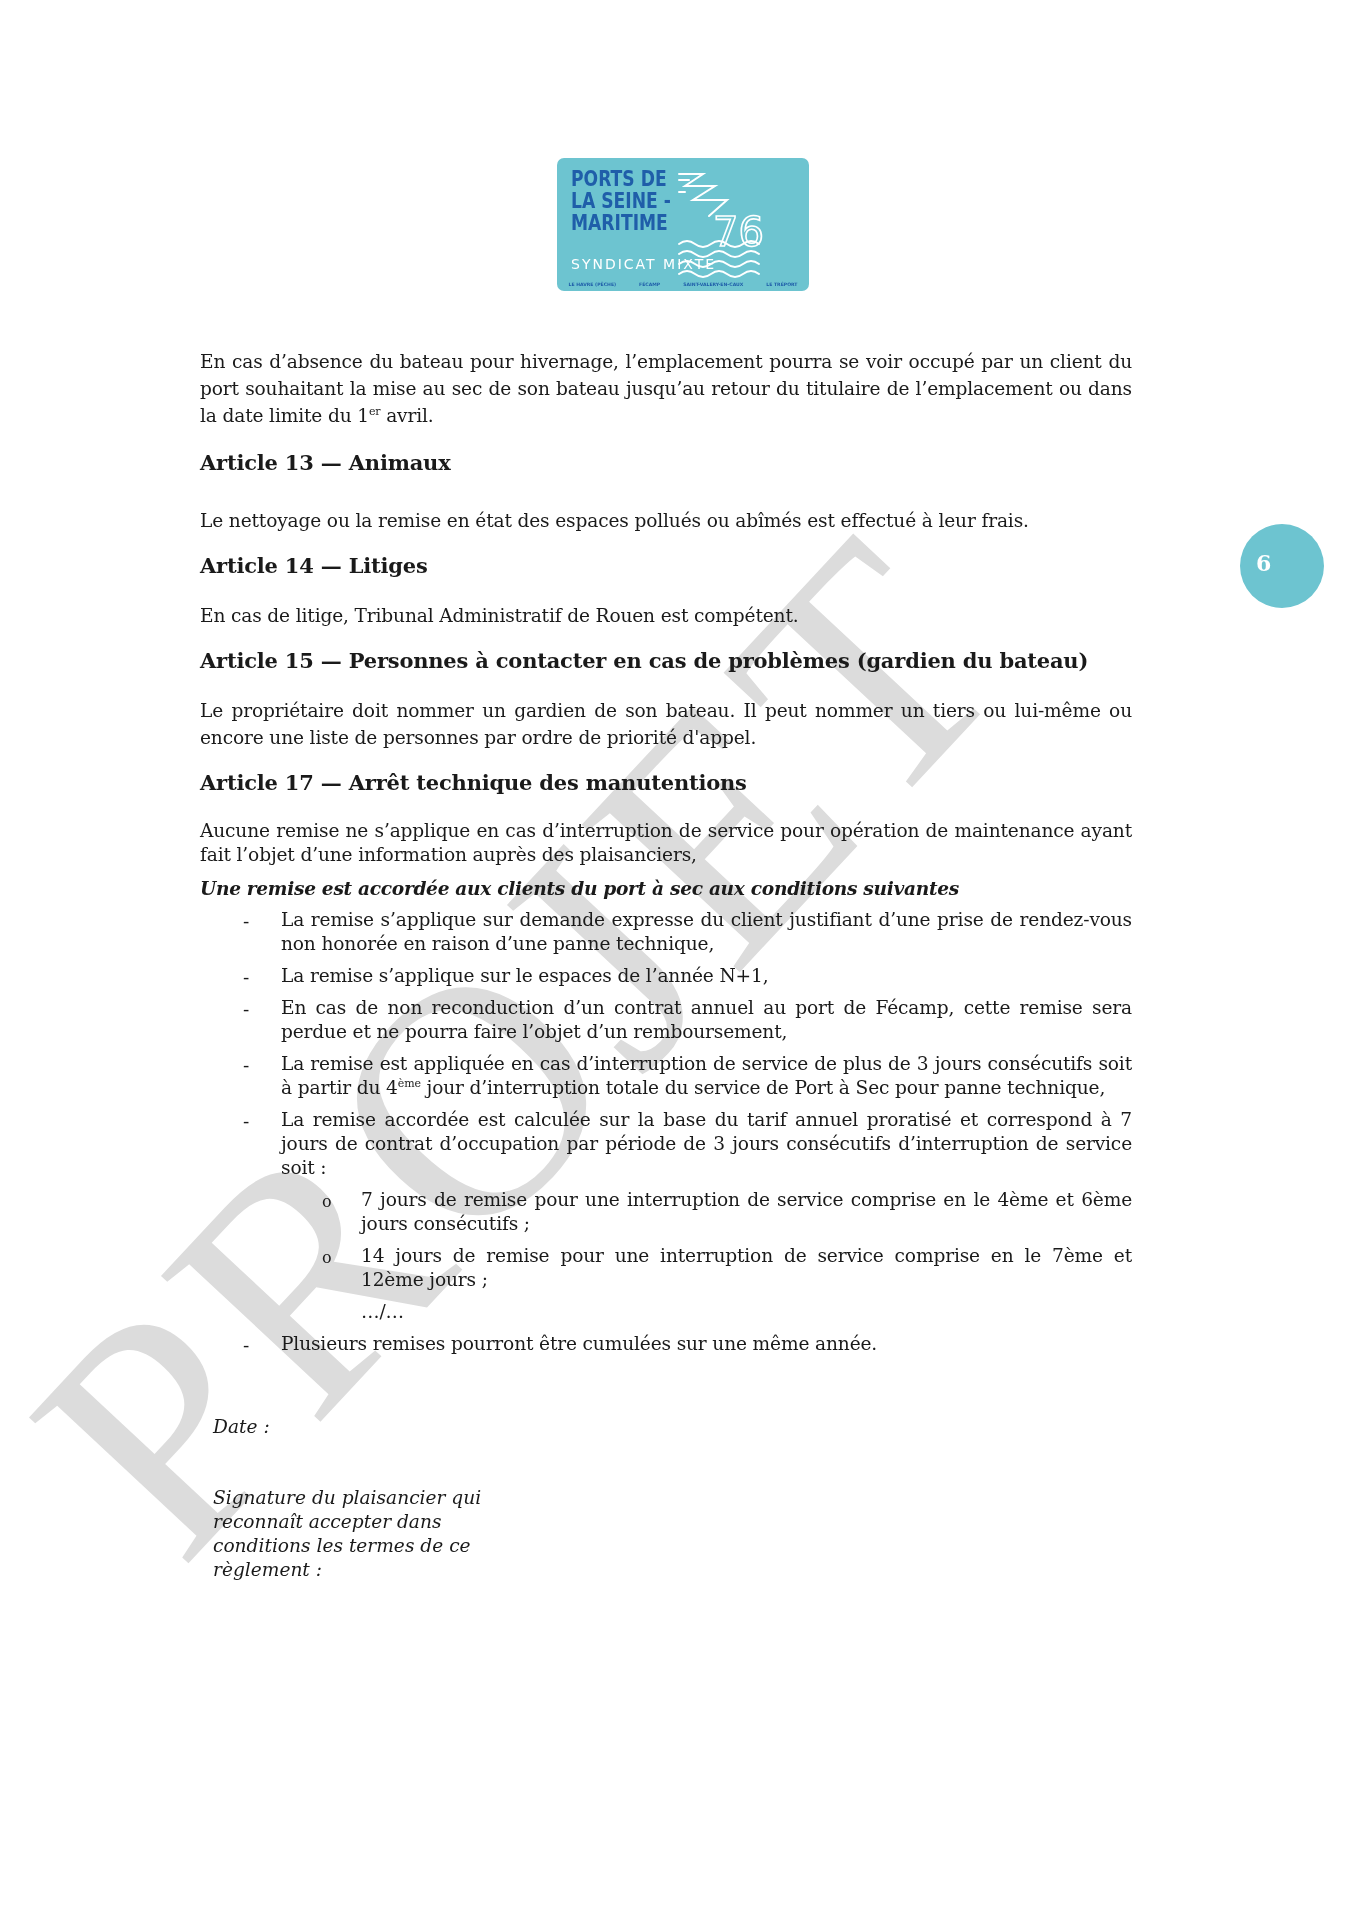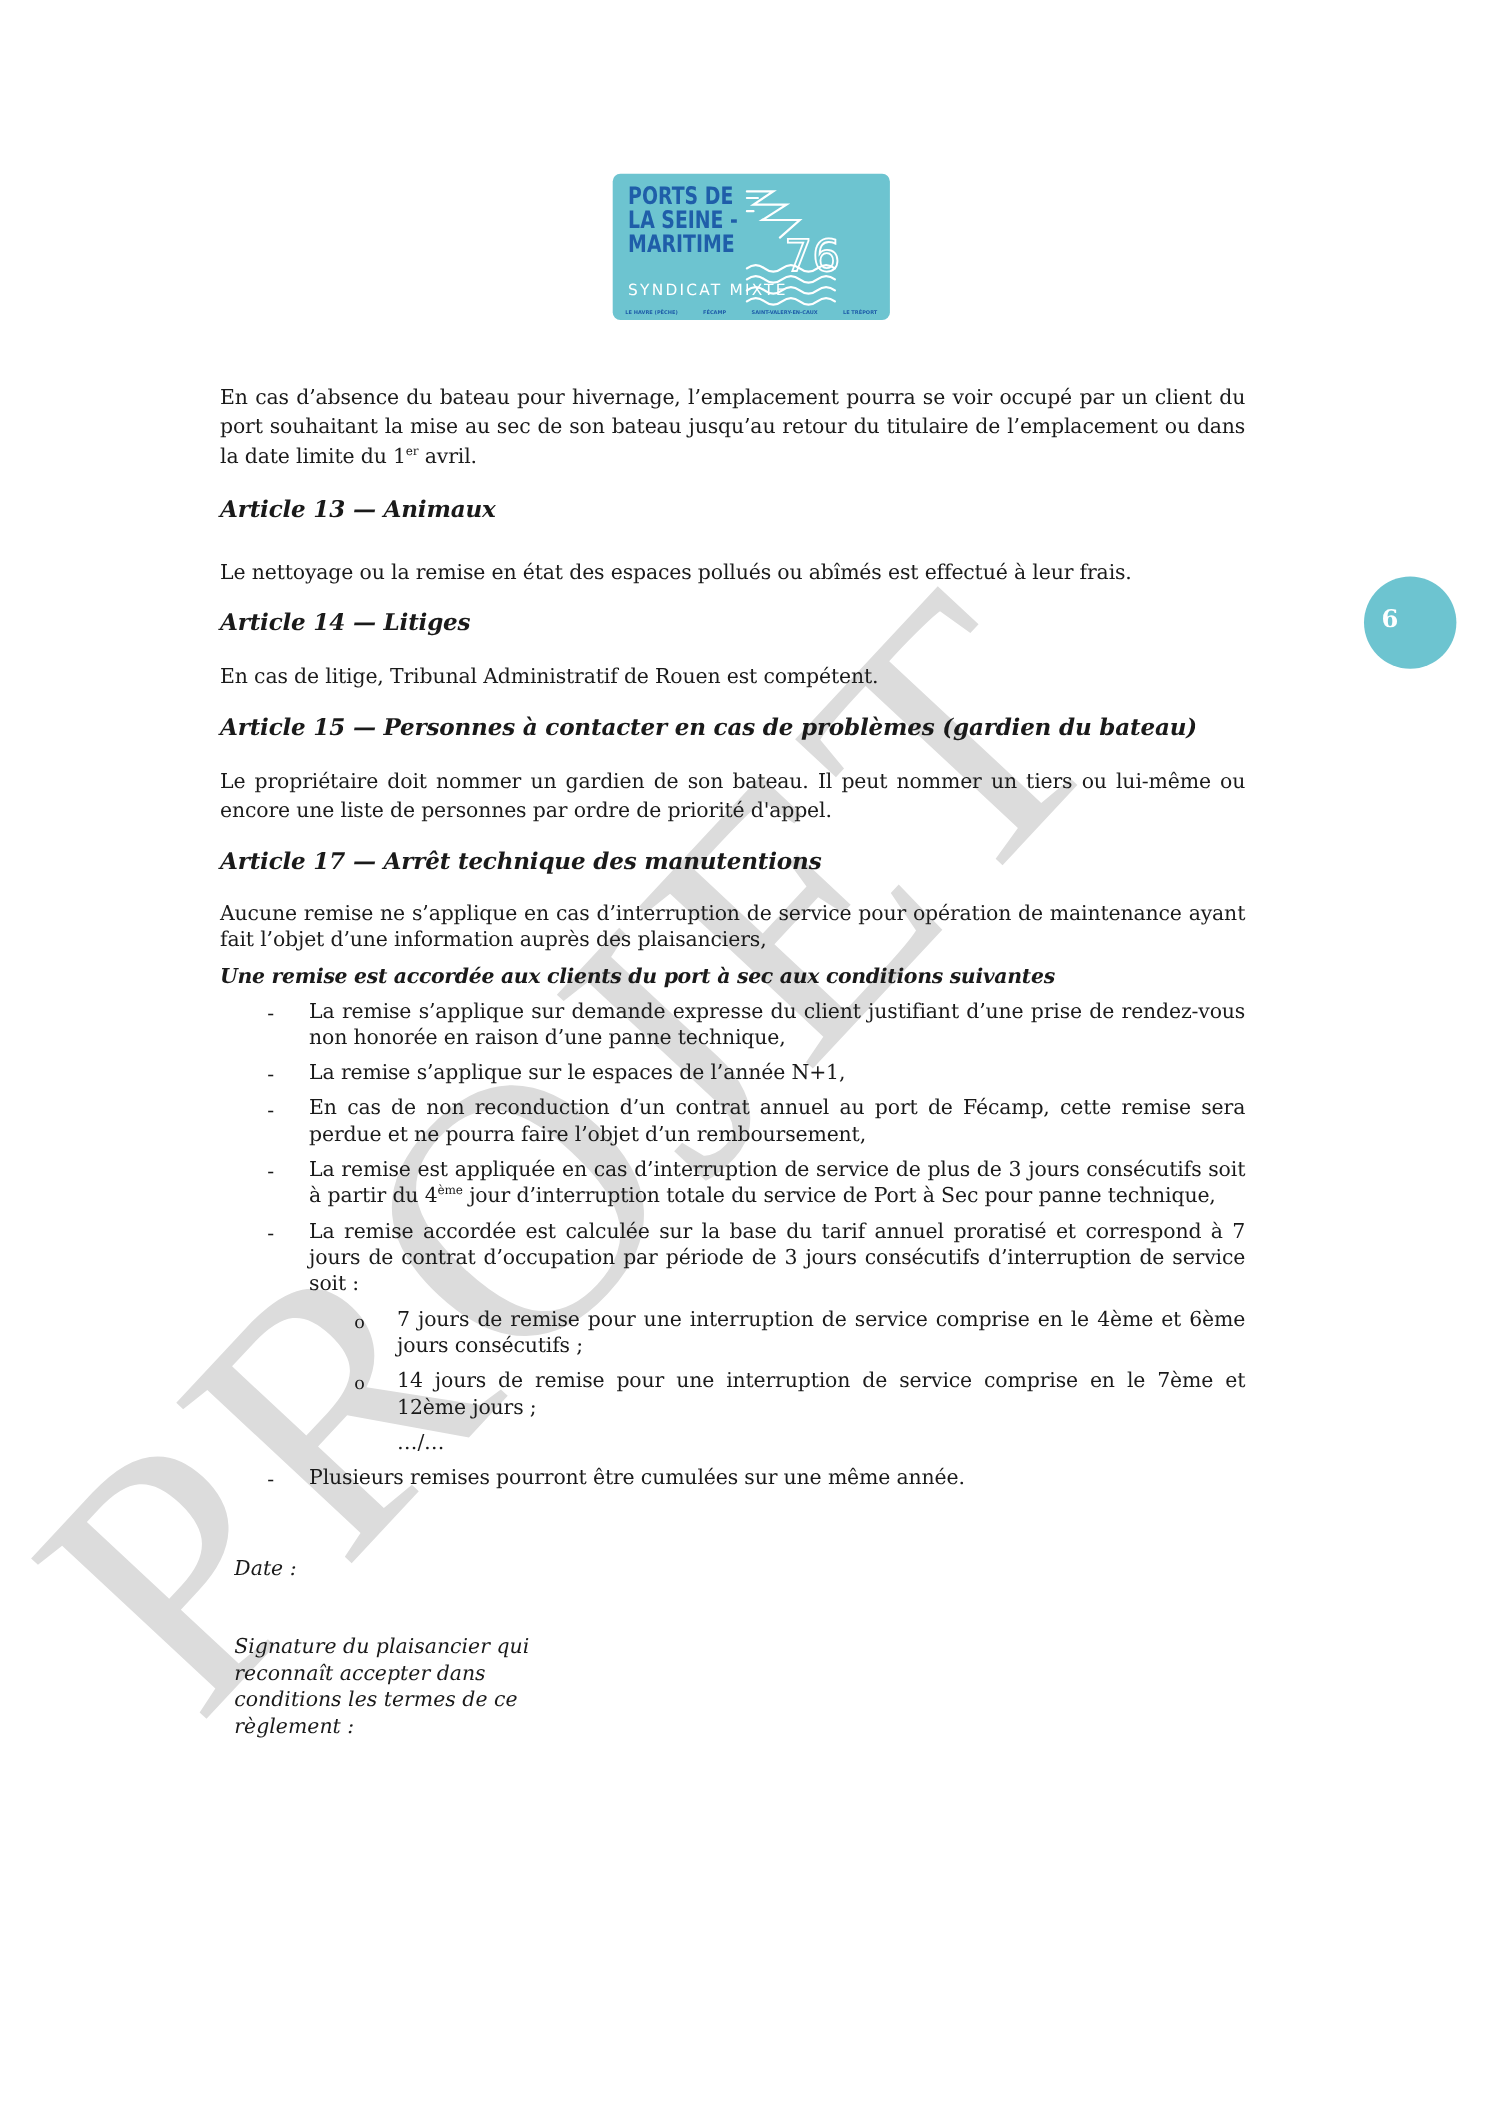--- a/index.html
+++ b/index.html
@@ -32,7 +32,7 @@
   
   .content { position:absolute; left:200px; top:348px; width:932px; z-index:1; }
   .p { font-size:18.6px; line-height:27px; margin:0; text-align:justify; letter-spacing:-0.15px; }
-  .h { font-size:21px; font-weight:bold; margin:0; line-height:28px; letter-spacing:-0.2px;font-style:italic; }
+  .h { font-size:21px; font-weight:bold; margin:0; line-height:28px; letter-spacing:-0.2px; }
   .bold { font-size:18.6px; font-weight:bold; line-height:27px; margin:0; letter-spacing:-0.3px;font-style:italic; }
   sup { font-size:11px; line-height:0; }
 

